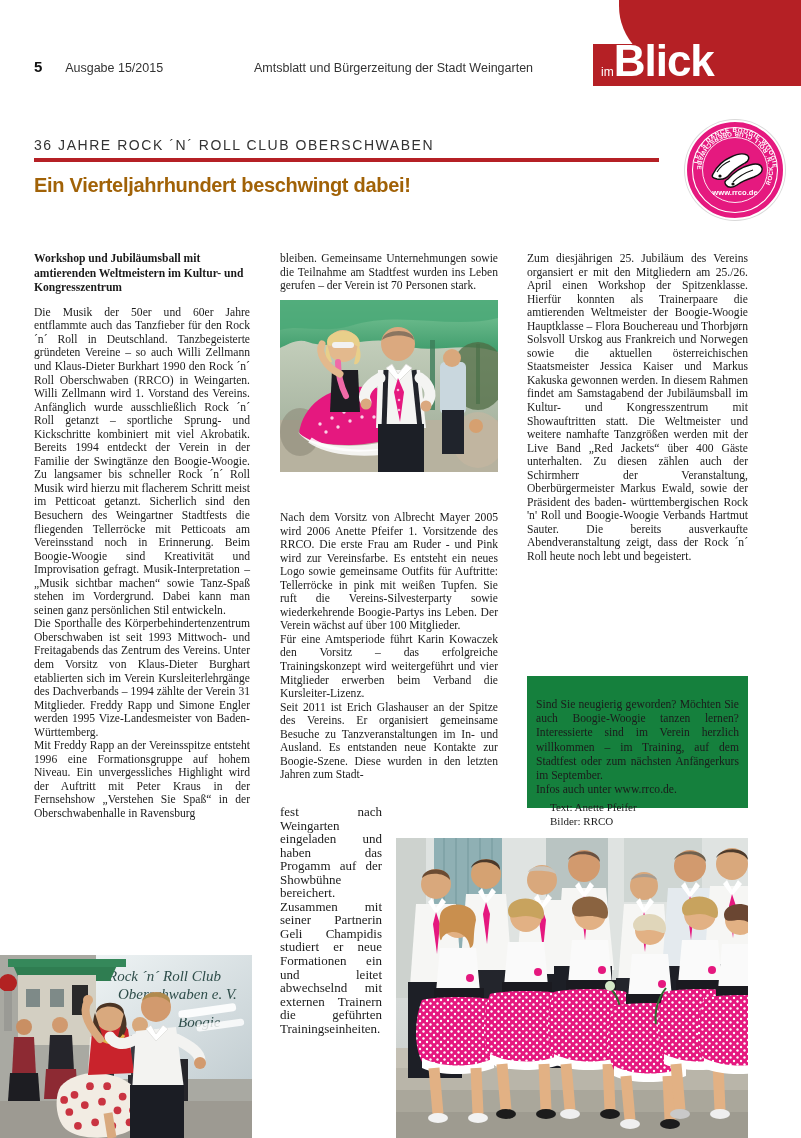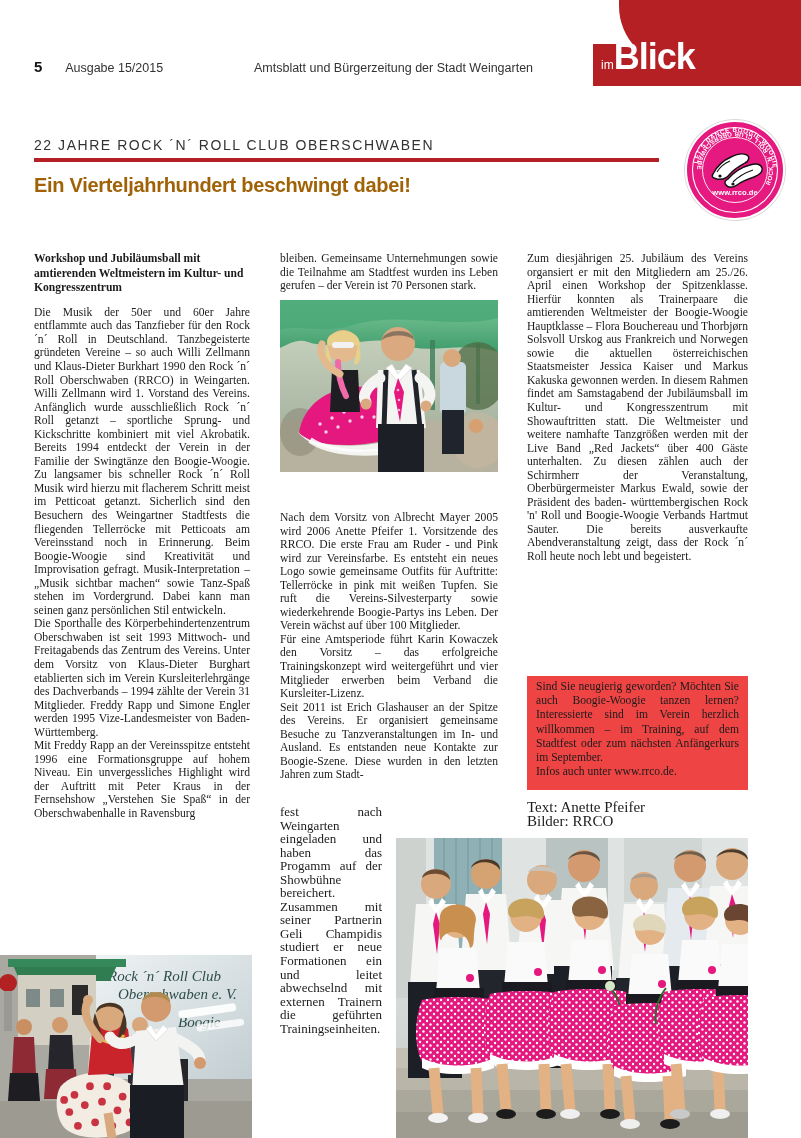--- a/index.html
+++ b/index.html
@@ -69,7 +69,7 @@
     vertical-align: baseline;
   }
   .blick-word {
-    font-size: 36px;
+    font-size: 44px;
     font-weight: bold;
     letter-spacing: -1px;
     vertical-align: baseline;

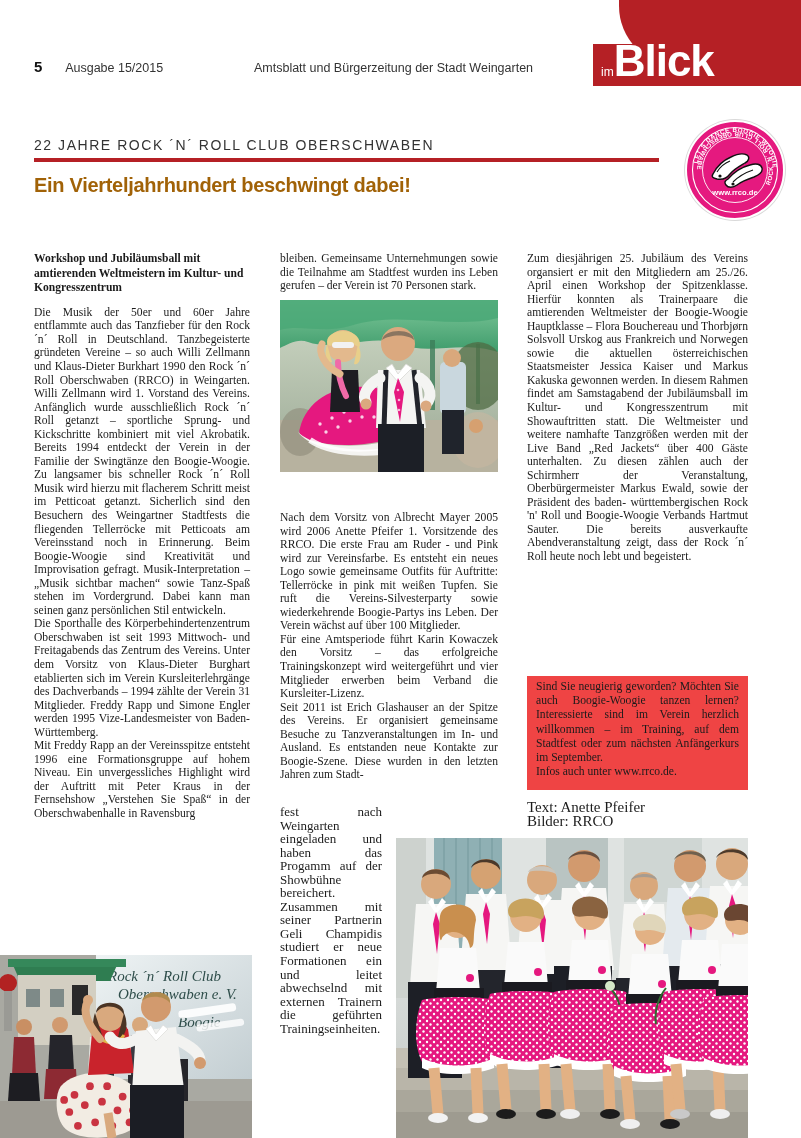--- a/index.html
+++ b/index.html
@@ -239,7 +239,7 @@
   </div>
 </div>
 
-<div class="kicker">22 JAHRE ROCK ´N´ ROLL CLUB OBERSCHWABEN</div>
+<div class="kicker">36 JAHRE ROCK ´N´ ROLL CLUB OBERSCHWABEN</div>
 <div class="kicker-rule"></div>
 <div class="headline">Ein Vierteljahrhundert beschwingt dabei!</div>
 

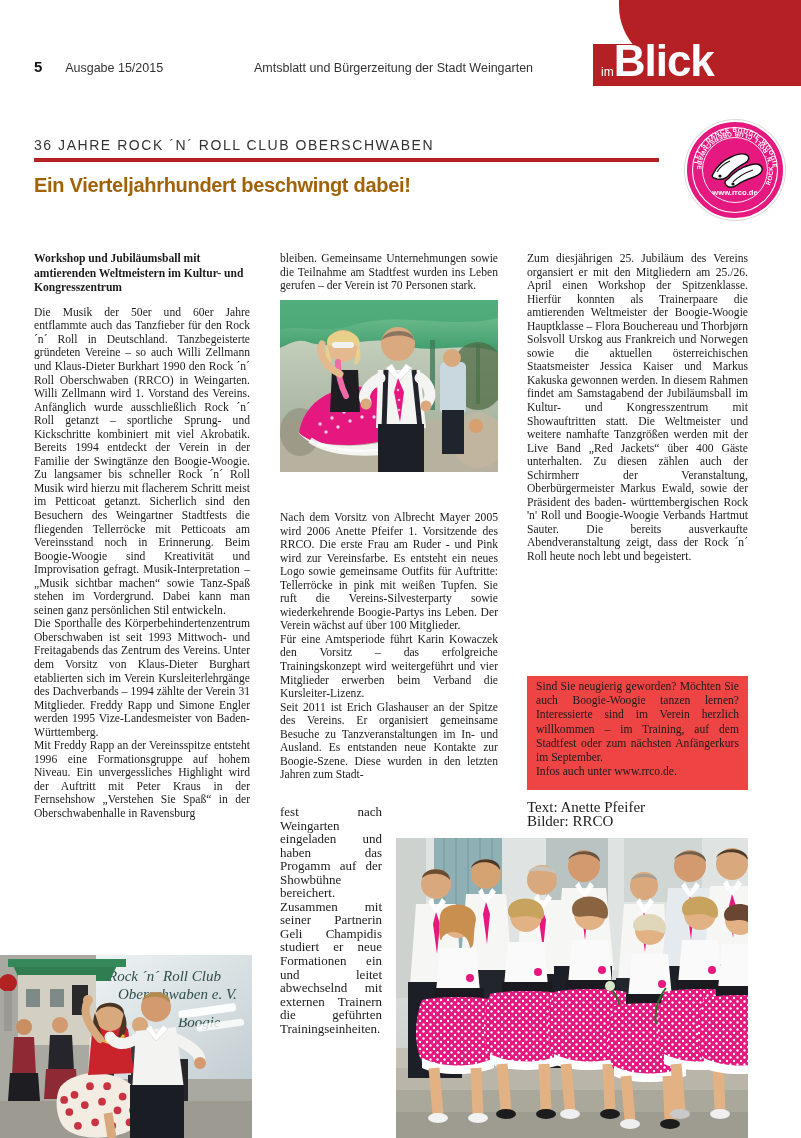--- a/index.html
+++ b/index.html
@@ -181,8 +181,8 @@
     left: 527px; top: 676px;
     width: 221px;
     box-sizing: border-box;
-    background: #ef4444;
-    padding: 4px 9px 11px 9px;
+    background: #15803d;
+    padding: 22px 9px 11px 9px;
     font-family: "Liberation Serif", serif;
     font-size: 11.6px;
     line-height: 14.2px;

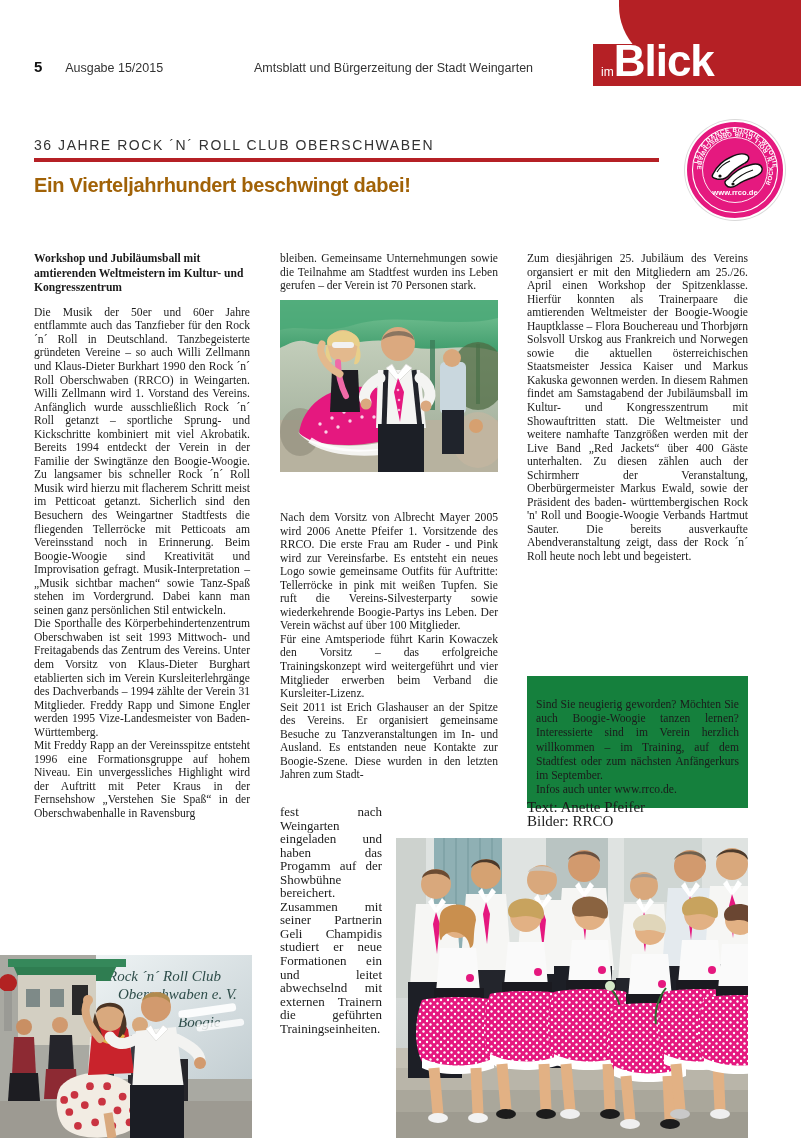--- a/index.html
+++ b/index.html
@@ -194,10 +194,10 @@
 
   .credits {
     position: absolute;
-    left: 527px; top: 800px;
+    left: 550px; top: 800px;
     width: 221px;
     font-family: "Liberation Serif", serif;
-    font-size: 15px;
+    font-size: 11px;
     line-height: 14px;
     color: #1b1b1b;
   }

